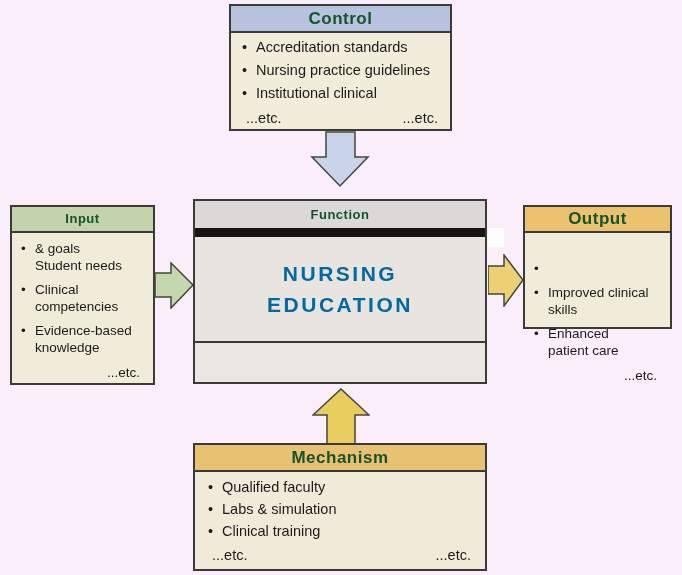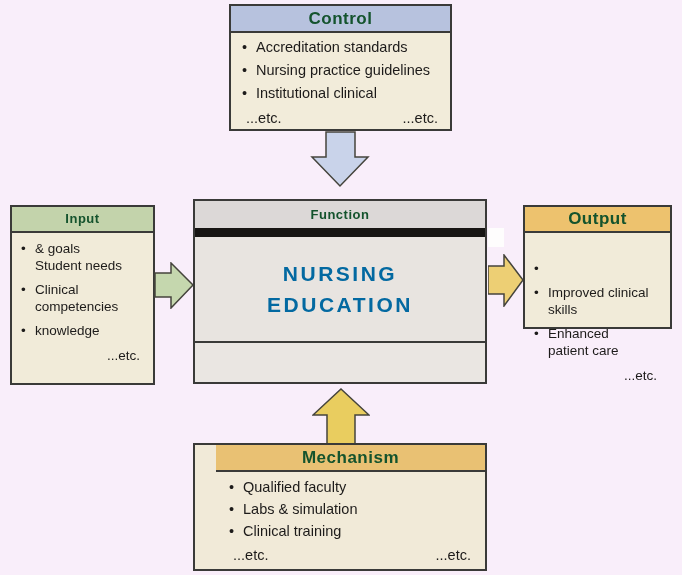--- a/index.html
+++ b/index.html
@@ -127,6 +127,7 @@
       <div class="item">
         <span class="bullet">•</span>
         <div class="lines">
+          <div>Evidence-based</div>
           <div>knowledge</div>
         </div>
       </div>

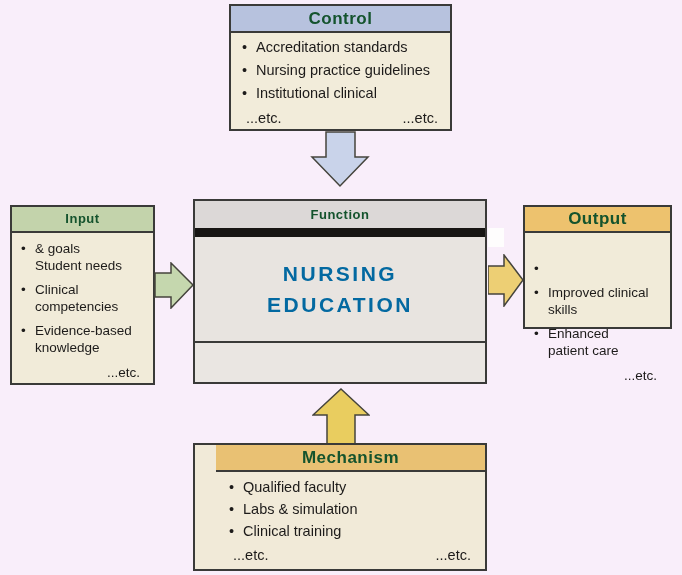--- a/index.html
+++ b/index.html
@@ -55,7 +55,7 @@
   .output-box { left: 523px; top: 205px; width: 149px; height: 124px; gap: 20px; }
   .output-box .box-header { background: #edc26e; height: 24px; font-size: 17px; line-height: 24px; }
   
-  .mechanism-box { left: 193px; top: 443px; width: 294px; height: 128px; background: #f1ead8; padding-left: 21px; }
+  .mechanism-box { left: 193px; top: 443px; width: 294px; height: 128px; background: #f1ead8; }
   .mechanism-box .box-header { background: #e9c173; height: 25px; font-size: 17px; line-height: 25px; }
   .mechanism-body { padding: 7px 10px 0 13px; font-size: 14.5px; }
   .mechanism-body .item { margin-bottom: 6px; }

